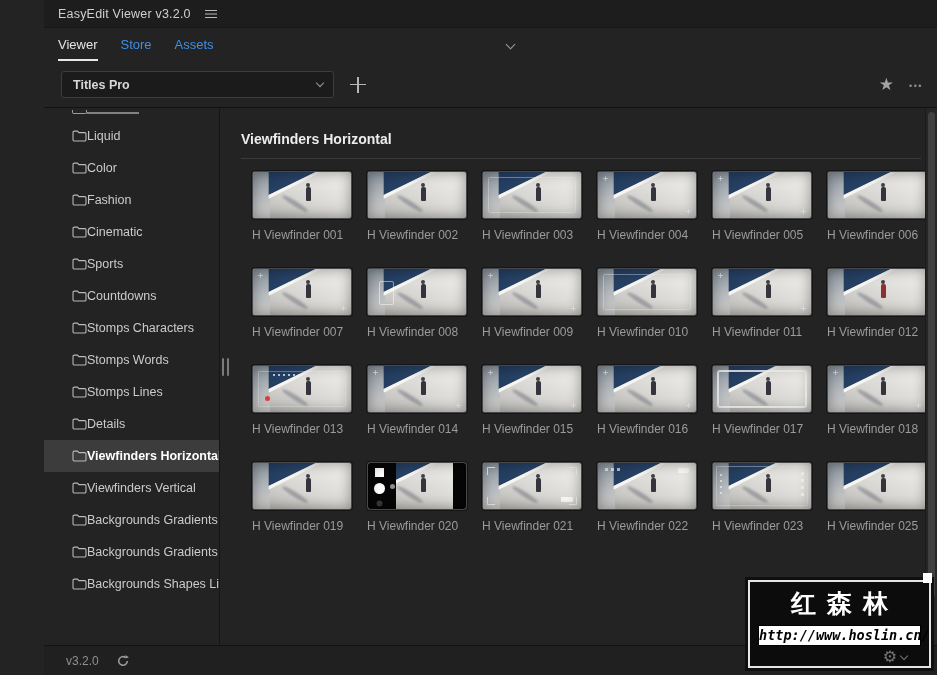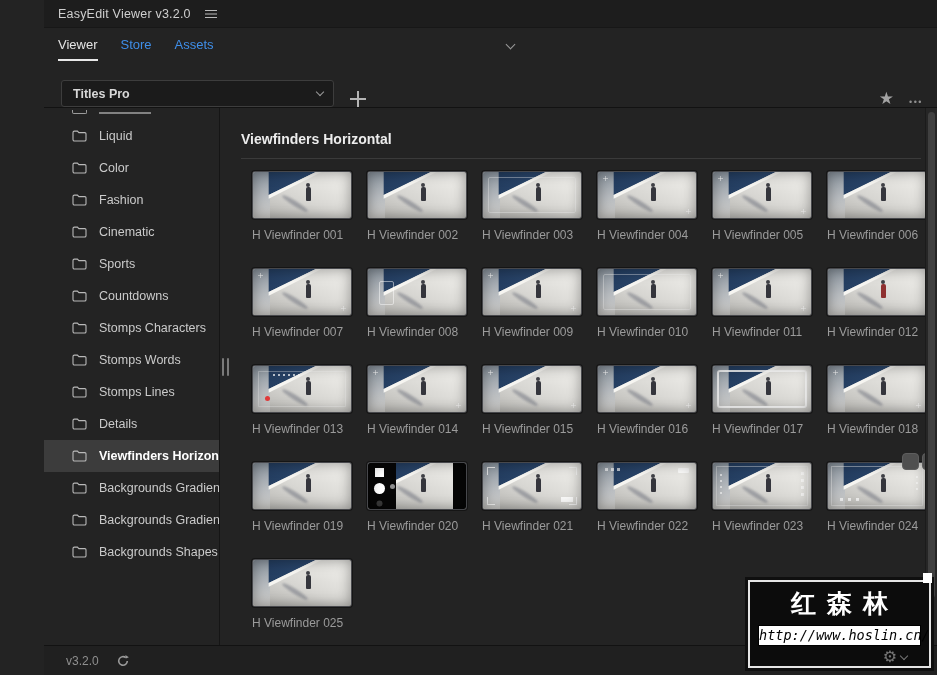--- a/index.html
+++ b/index.html
@@ -25,7 +25,7 @@
   .chev{ display:inline-block; width:7px; height:7px; border-right:1.6px solid #9a9a9a; border-bottom:1.6px solid #9a9a9a; transform:rotate(45deg); }
 
   
-  .toolbar{ height:46px; background:#232323; display:flex; align-items:flex-end; padding:0 14px 0 17px; border-bottom:1px solid #121212;}
+  .toolbar{ height:46px; background:#232323; display:flex; align-items:center; padding:0 14px 0 17px; border-bottom:1px solid #121212;}
   .select{ width:273px; height:27px; background:#1b1b1b; border:1px solid #3d3d3d; border-radius:3px; display:flex; align-items:center; padding:0 10px 0 11px; cursor:pointer;}
   .select .sel-label{ font-size:12.5px; font-weight:bold; color:#d8d8d8; flex:1;}
   .select .chev{ width:6px; height:6px; margin-top:-3px;}

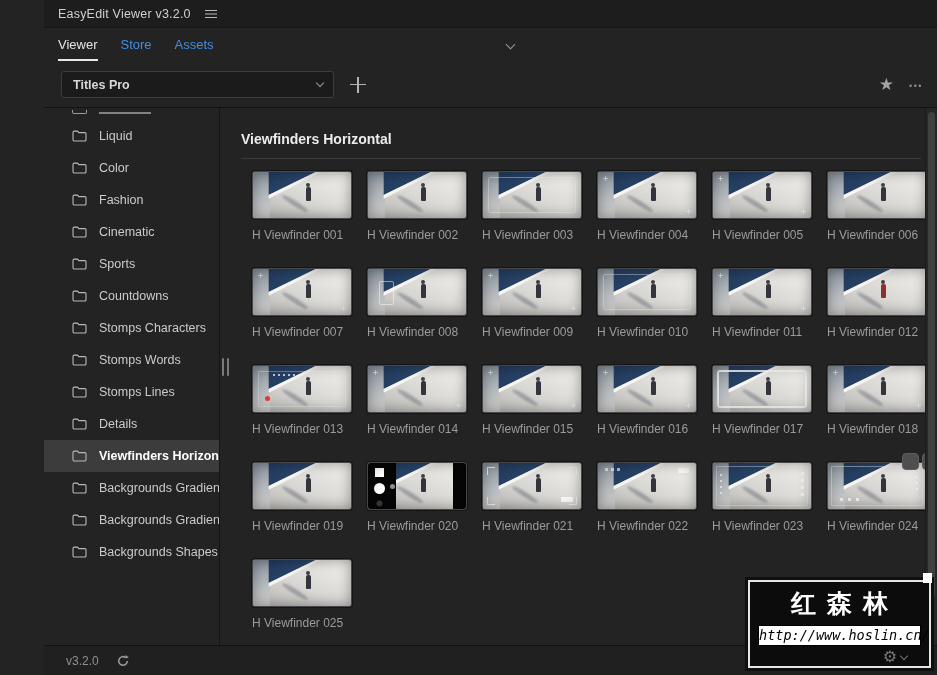--- a/index.html
+++ b/index.html
@@ -41,7 +41,7 @@
 
   
   .sidebar{ width:176px; border-right:1px solid #151515; overflow:hidden; padding-top:2px; position:relative; flex:none;}
-  .sidebar-item{ height:32px; display:flex; align-items:center; padding-left:28px; gap:12px; cursor:pointer; white-space:nowrap; overflow:hidden;}
+  .sidebar-item{ height:32px; display:flex; align-items:center; padding-left:28px; gap:0; cursor:pointer; white-space:nowrap; overflow:hidden;}
   .sidebar-item .label{ font-size:12.5px; color:#cbcbcb;}
   .sidebar-item.selected{ background:#3c3c3c;}
   .sidebar-item.selected .label{ color:#fff; font-weight:bold;}

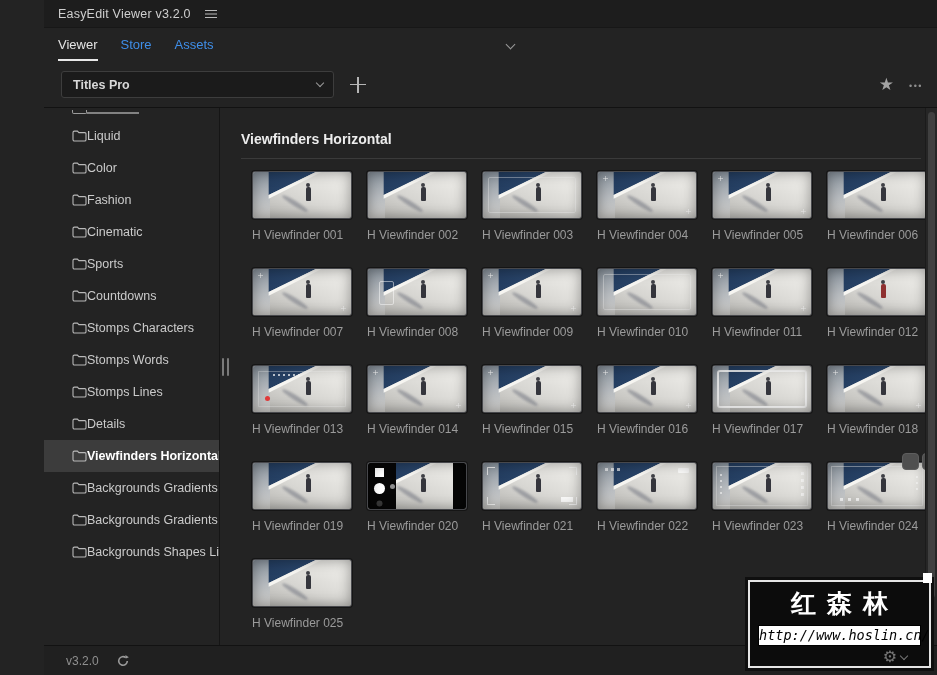--- a/index.html
+++ b/index.html
@@ -270,6 +270,14 @@
                 <path d="M1 2.6C1 1.8 1.6 1.1 2.4 1.1H5.4L6.9 2.6H12.8C13.5 2.6 14 3.1 14 3.8V9.7C14 10.5 13.4 11 12.6 11H2.4C1.6 11 1 10.4 1 9.6Z" fill="none" stroke="#b9b9b9" stroke-width="1.1"></path>
               </svg>
             </span>
+            <span class="label">Viewfinders Vertical</span>
+          </div>
+          <div class="sidebar-item">
+            <span class="folder-ic">
+              <svg width="15" height="12" viewBox="0 0 15 12">
+                <path d="M1 2.6C1 1.8 1.6 1.1 2.4 1.1H5.4L6.9 2.6H12.8C13.5 2.6 14 3.1 14 3.8V9.7C14 10.5 13.4 11 12.6 11H2.4C1.6 11 1 10.4 1 9.6Z" fill="none" stroke="#b9b9b9" stroke-width="1.1"></path>
+              </svg>
+            </span>
             <span class="label">Backgrounds Gradients L</span>
           </div>
           <div class="sidebar-item">

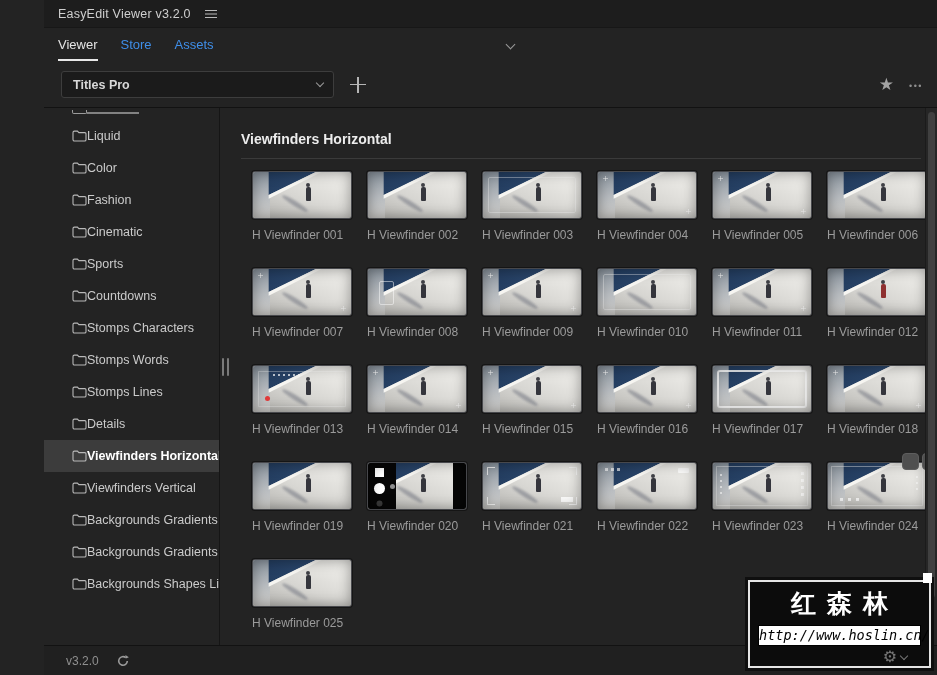--- a/index.html
+++ b/index.html
@@ -557,21 +557,6 @@
             <div class="name">H Viewfinder 023</div>
           </div>
           <div class="cell">
-            <div class="thumb-actions">
-              <span class="abtn"></span>
-              <span class="abtn"></span>
-            </div>
-            <div class="scene v-hud-frame">
-              <div class="wall"></div>
-              <div class="sky"></div>
-              <div class="ridge"></div>
-              <div class="shadow"></div>
-              <div class="figure"></div>
-              <div class="ov"></div>
-            </div>
-            <div class="name">H Viewfinder 024</div>
-          </div>
-          <div class="cell">
             <div class="scene v-plain">
               <div class="wall"></div>
               <div class="sky"></div>

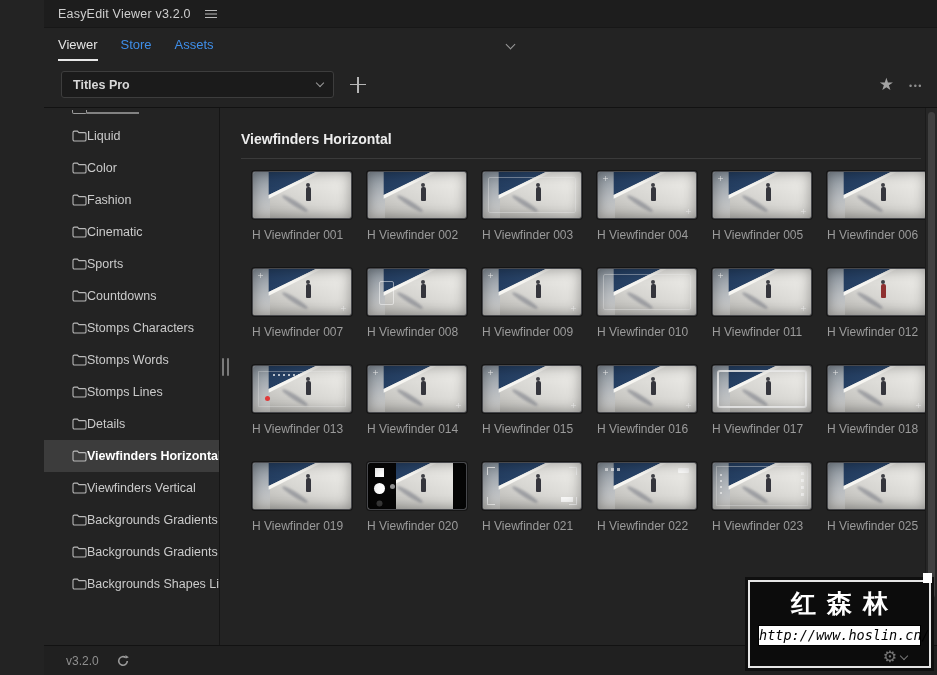--- a/index.html
+++ b/index.html
@@ -138,7 +138,7 @@
   .watermark .notch{ position:absolute; right:-3px; top:-9px; width:9px; height:10px; background:#fff;}
   .wm-title{ margin-top:8px; text-align:center; color:#fff; font-size:25px; font-weight:bold; letter-spacing:11px; padding-left:11px; line-height:1.1;}
   .wm-url{ margin:7px 8px 0; background:#fff; border:1px solid #000; color:#000; text-align:center;
-    font-family:"DejaVu Sans Mono", monospace; font-style:italic; font-weight:normal; font-size:13.5px; padding:1px 0 2px;}
+    font-family:"DejaVu Sans Mono", monospace; font-style:italic; font-weight:bold; font-size:13.5px; padding:1px 0 2px;}
 </style>
 </head>
 <body>

